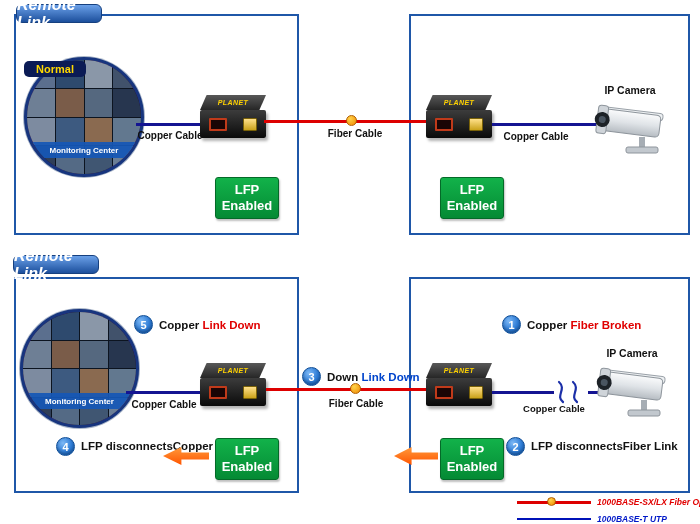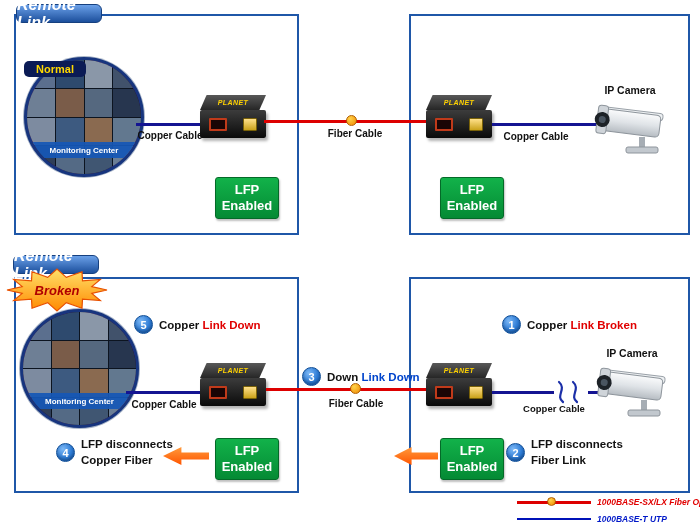--- a/index.html
+++ b/index.html
@@ -297,18 +297,6 @@
   <div class="status-chip" style="left:24px;top:21px;margin-top:40px;">Normal</div>
 
   <div class="pill" style="left:13px;top:255px;">Remote Link</div>
-  <div class="burst-wrap" style="left:4px;top:268px;">
-    <svg width="106" height="44" viewBox="0 0 104 44">
-      <defs>
-        <linearGradient id="burstGrad" x1="0" y1="0" x2="0" y2="1">
-          <stop offset="0" stop-color="#ffe06a"></stop>
-            <stop offset="1" stop-color="#ff8a00"></stop>
-        </linearGradient>
-      </defs>
-      <polygon points="102,22 86.8,25.4 95.3,32.5 77.5,31.2 77,40.2 61.3,34.6 52,43 42.7,34.6 27,40.2 26.5,31.2 8.7,32.5 17.2,25.4 2,22 17.2,18.6 8.7,11.5 26.5,12.8 27,3.8 42.7,9.4 52,1 61.3,9.4 77,3.8 77.5,12.8 95.3,11.5 86.8,18.6" fill="url(#burstGrad)" stroke="#e85000" stroke-width="1.2"></polygon>
-    </svg>
-    <div class="burst-text">Broken</div>
-  </div>
 
   <div class="legend" style="left:517px;top:497px;">
     <div class="legend-row">

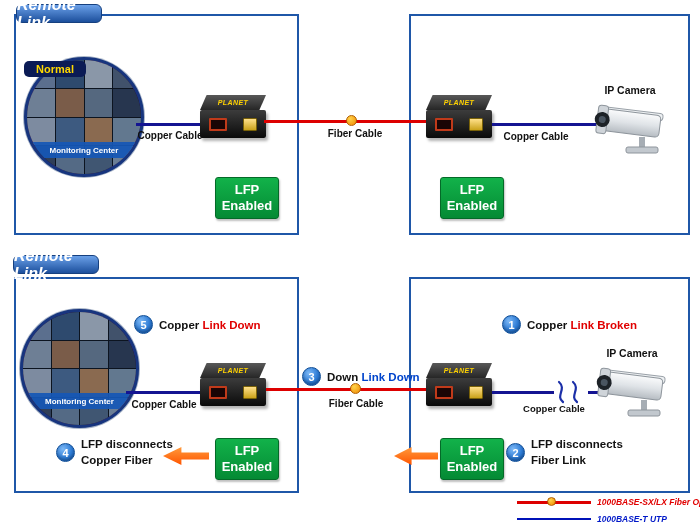--- a/index.html
+++ b/index.html
@@ -233,7 +233,7 @@
 
   <div class="step" style="left:502px;top:315px;">
     <span class="stepnum">1</span>
-    <span class="steptext"><b>Copper </b><b class="red">Link Broken</b></span>
+    <span class="steptext"><b>Copper </b><b class="red">Fiber Broken</b></span>
   </div>
 
   <div class="hline copper" style="left:492px;top:391px;width:62px;"></div>

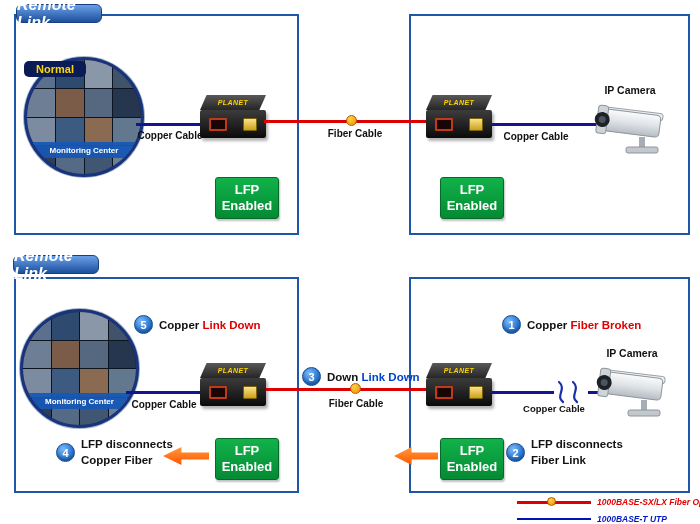--- a/index.html
+++ b/index.html
@@ -62,7 +62,7 @@
   .stepnum{flex:0 0 auto;width:17px;height:17px;border-radius:50%;color:#fff;font-size:11px;font-weight:bold;
         background:radial-gradient(circle at 35% 30%,#7db8f5 0%,#2e7cd6 55%,#1356a8 100%);border:1px solid #0d4c96;
         display:flex;align-items:center;justify-content:center;box-shadow:inset 0 -2px 3px rgba(0,0,0,.25);}
-  .stack{display:flex;flex-direction:column;line-height:1.35;}
+  .stack{display:flex;flex-direction:row;line-height:1.35;}
   .red{color:#e00000;} .blue{color:#0044cc;}
 
   .arrow-left{position:absolute;background:linear-gradient(180deg,#ff9a3c,#ff5500);

